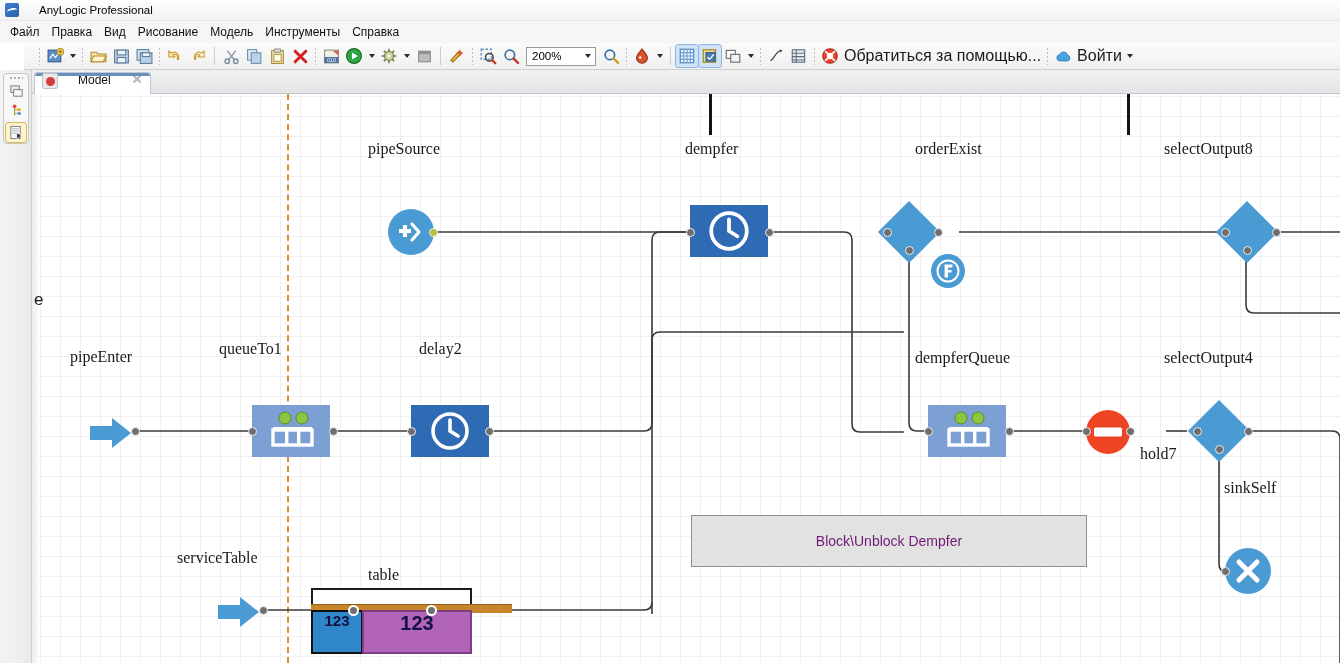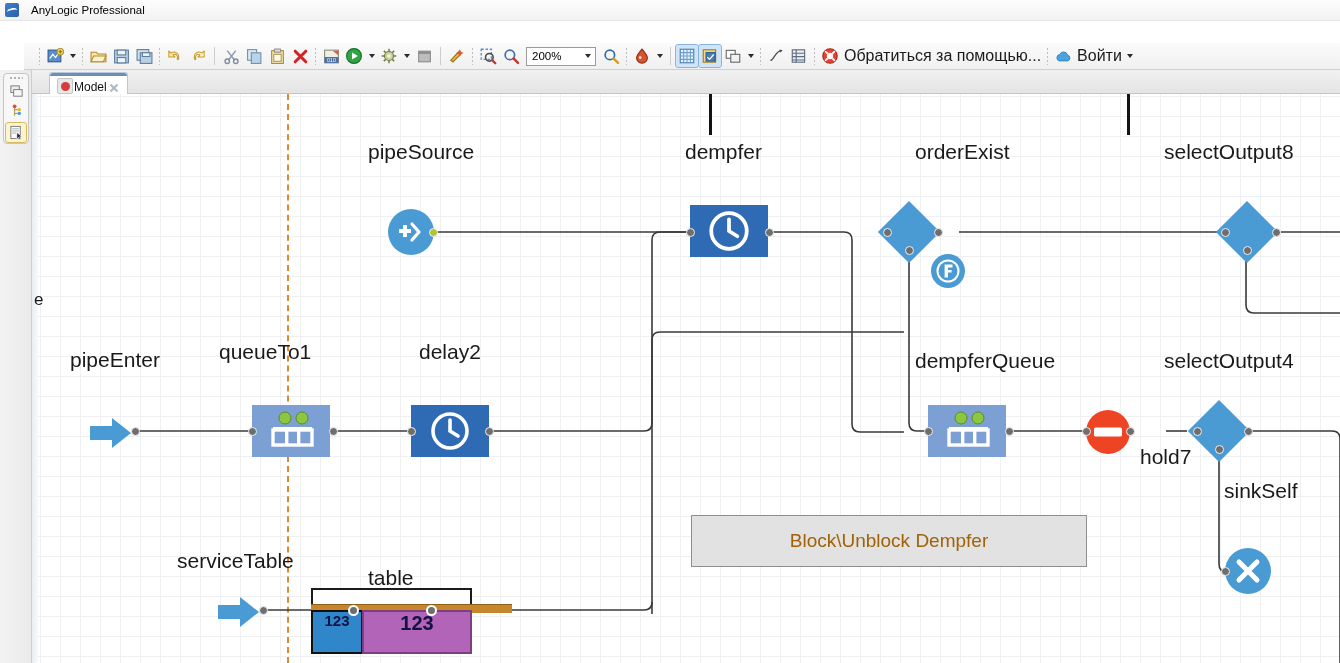--- a/index.html
+++ b/index.html
@@ -16,7 +16,7 @@
     position:absolute;left:0;top:0;width:1340px;height:21px;
     background:linear-gradient(#fdfdfd,#f2f2f2);
     border-bottom:1px solid #e6e6e6;
-    display:flex;align-items:center;gap:12px;padding-left:5px;box-sizing:border-box;
+    display:flex;align-items:center;gap:20px;padding-left:5px;box-sizing:border-box;
   }
   .app-icon{
     width:14px;height:14px;border-radius:2px;

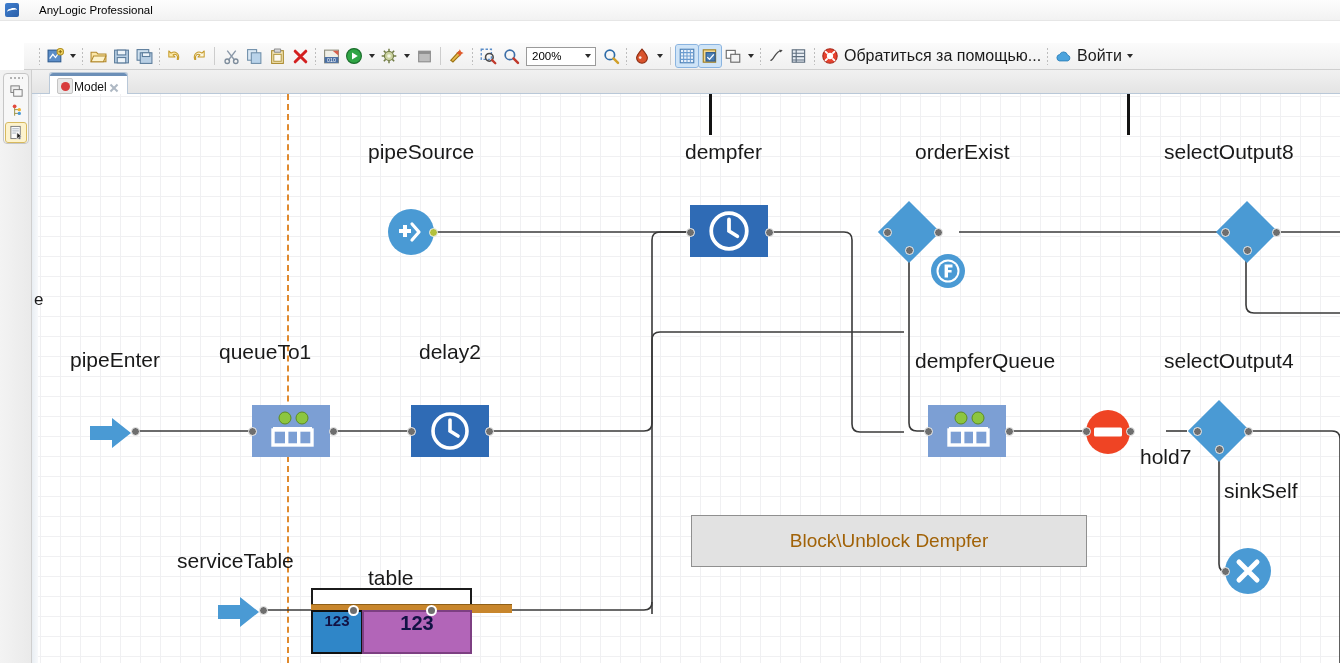--- a/index.html
+++ b/index.html
@@ -200,6 +200,15 @@
     <div class="title-text">AnyLogic Professional</div>
   </div>
 
+  <div class="menubar">
+    <div class="menu-item">Файл</div>
+    <div class="menu-item">Правка</div>
+    <div class="menu-item">Вид</div>
+    <div class="menu-item">Рисование</div>
+    <div class="menu-item">Модель</div>
+    <div class="menu-item">Инструменты</div>
+    <div class="menu-item">Справка</div>
+  </div>
 
   <div class="toolbar">
     <div class="tb-dots"></div>

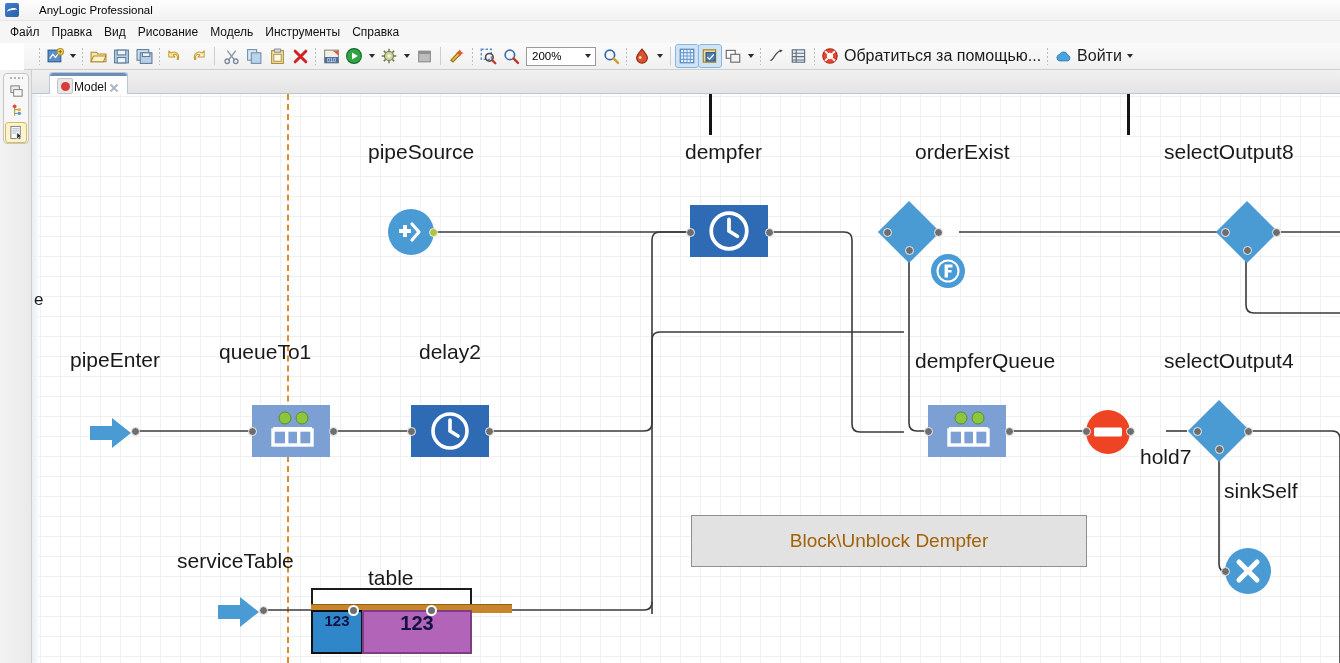--- a/index.html
+++ b/index.html
@@ -103,7 +103,7 @@
     position:absolute;left:2px;top:2px;height:22px;
     background:#ffffff;border:1px solid #b9c8d8;border-bottom:none;
     border-radius:3px 3px 0 0;
-    display:flex;align-items:flex-end;gap:1px;padding:0 7px;box-sizing:border-box;margin-left:15px;
+    display:flex;align-items:flex-start;gap:20px;padding:0 7px;box-sizing:border-box;
   }
   .tab:before{
     content:"";position:absolute;left:0;right:0;top:0;height:3px;background:#6c8fb7;

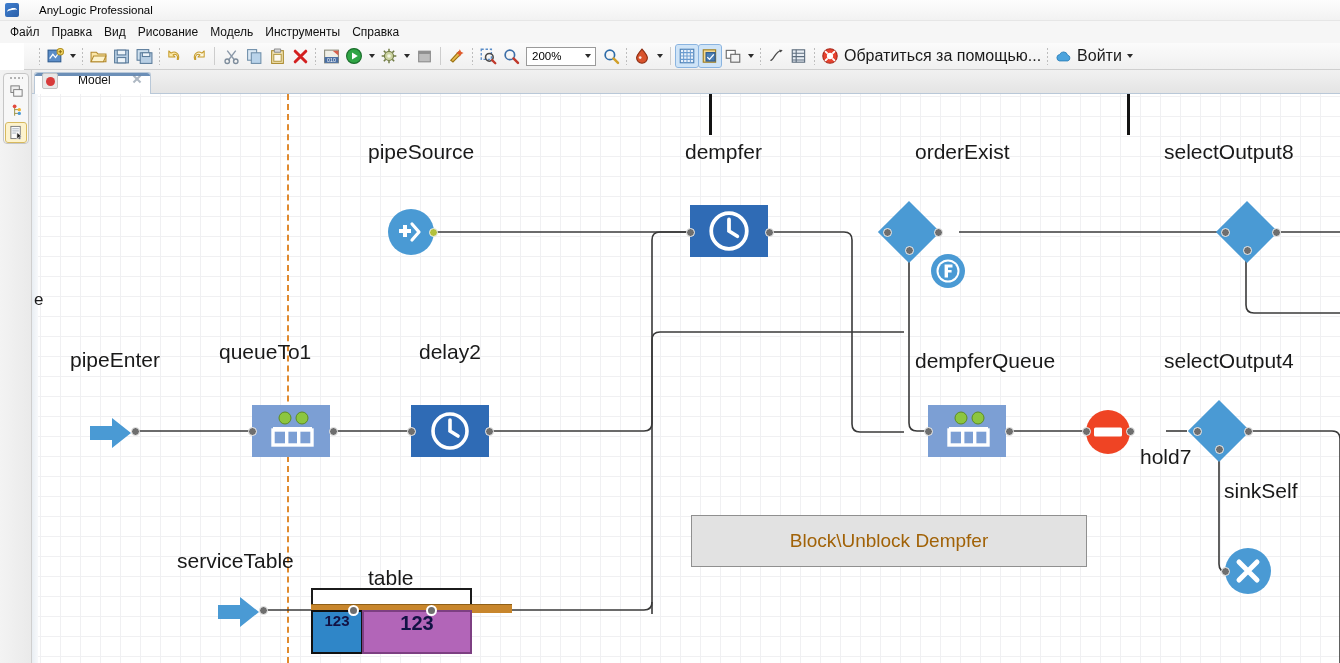--- a/index.html
+++ b/index.html
@@ -153,8 +153,8 @@
 
   
   .nlabel{
-    position:absolute;font-size:21px;color:#191919;white-space:nowrap;
-    font-family:Liberation Sans, sans-serif;
+    position:absolute;font-size:16px;color:#191919;white-space:nowrap;
+    font-family:Liberation Serif, serif;
   }
 
   

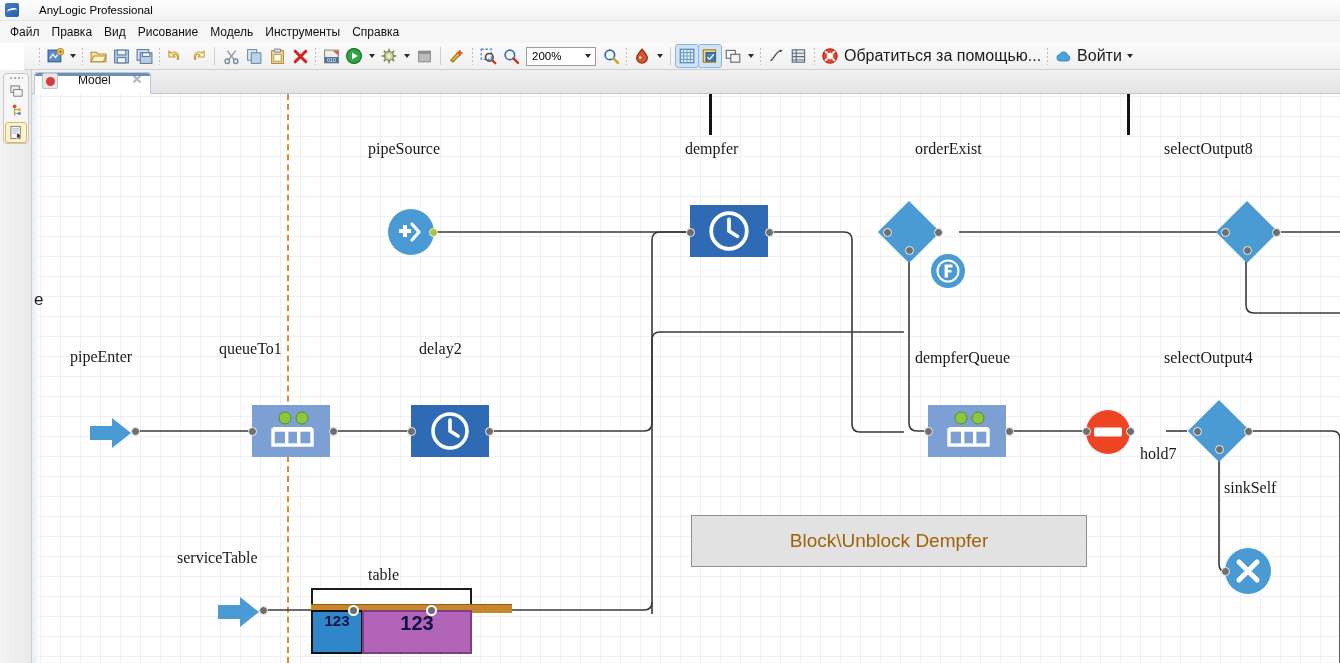--- a/index.html
+++ b/index.html
@@ -175,7 +175,7 @@
     position:absolute;background:#e2e2e2;border:1px solid #8f8f8f;
     display:flex;align-items:center;justify-content:center;box-sizing:border-box;
   }
-  .ui-button span{font-size:19px;color:#a16207;font-family:"Liberation Sans",sans-serif;}
+  .ui-button span{font-size:14px;color:#701a75;font-family:"Liberation Sans",sans-serif;}
 
   
   .tbl-frame{position:absolute;border:2px solid #1b1b1b;background:#ffffff;box-sizing:border-box;}

